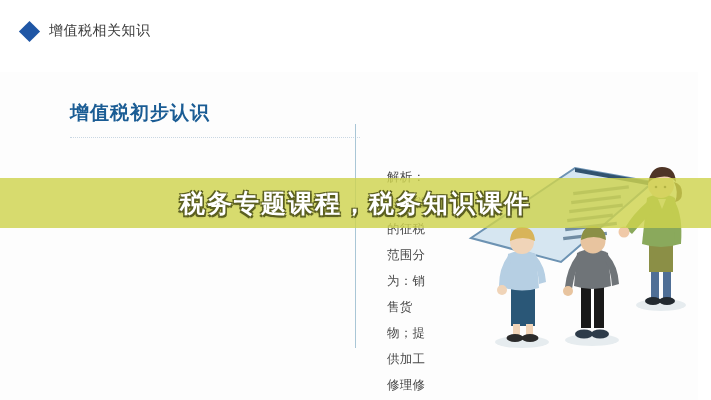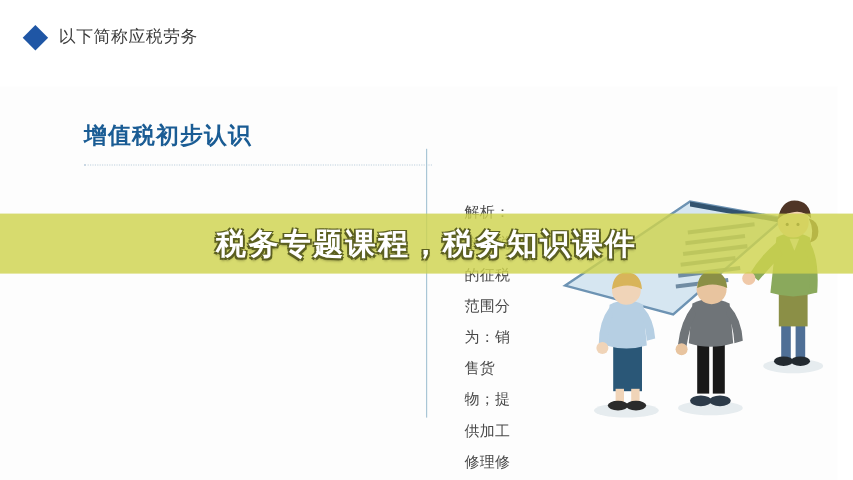--- a/index.html
+++ b/index.html
@@ -165,7 +165,7 @@
 
 <div class="page-header">
   <div class="diamond-icon"></div>
-  <div class="header-title">以下简称应税劳务</div>
+  <div class="header-title">增值税相关知识</div>
 </div>
 
 <div class="slide-card">

